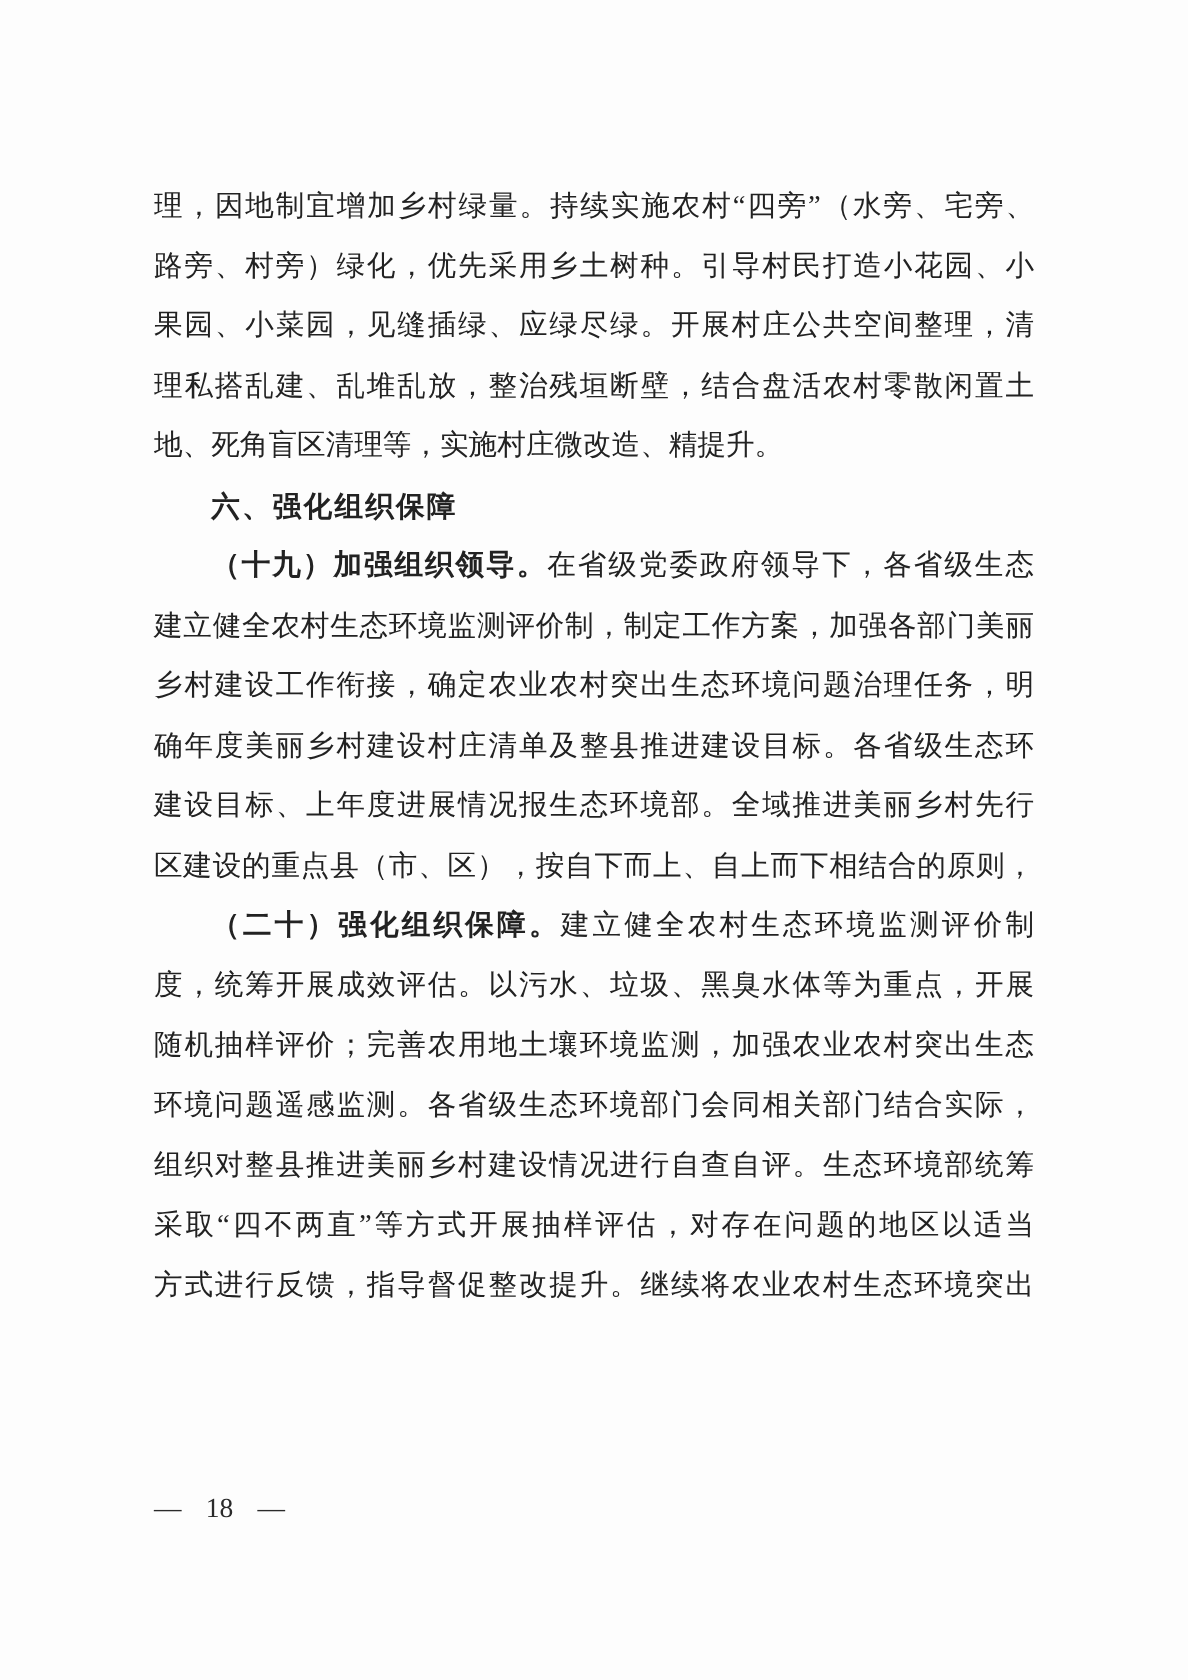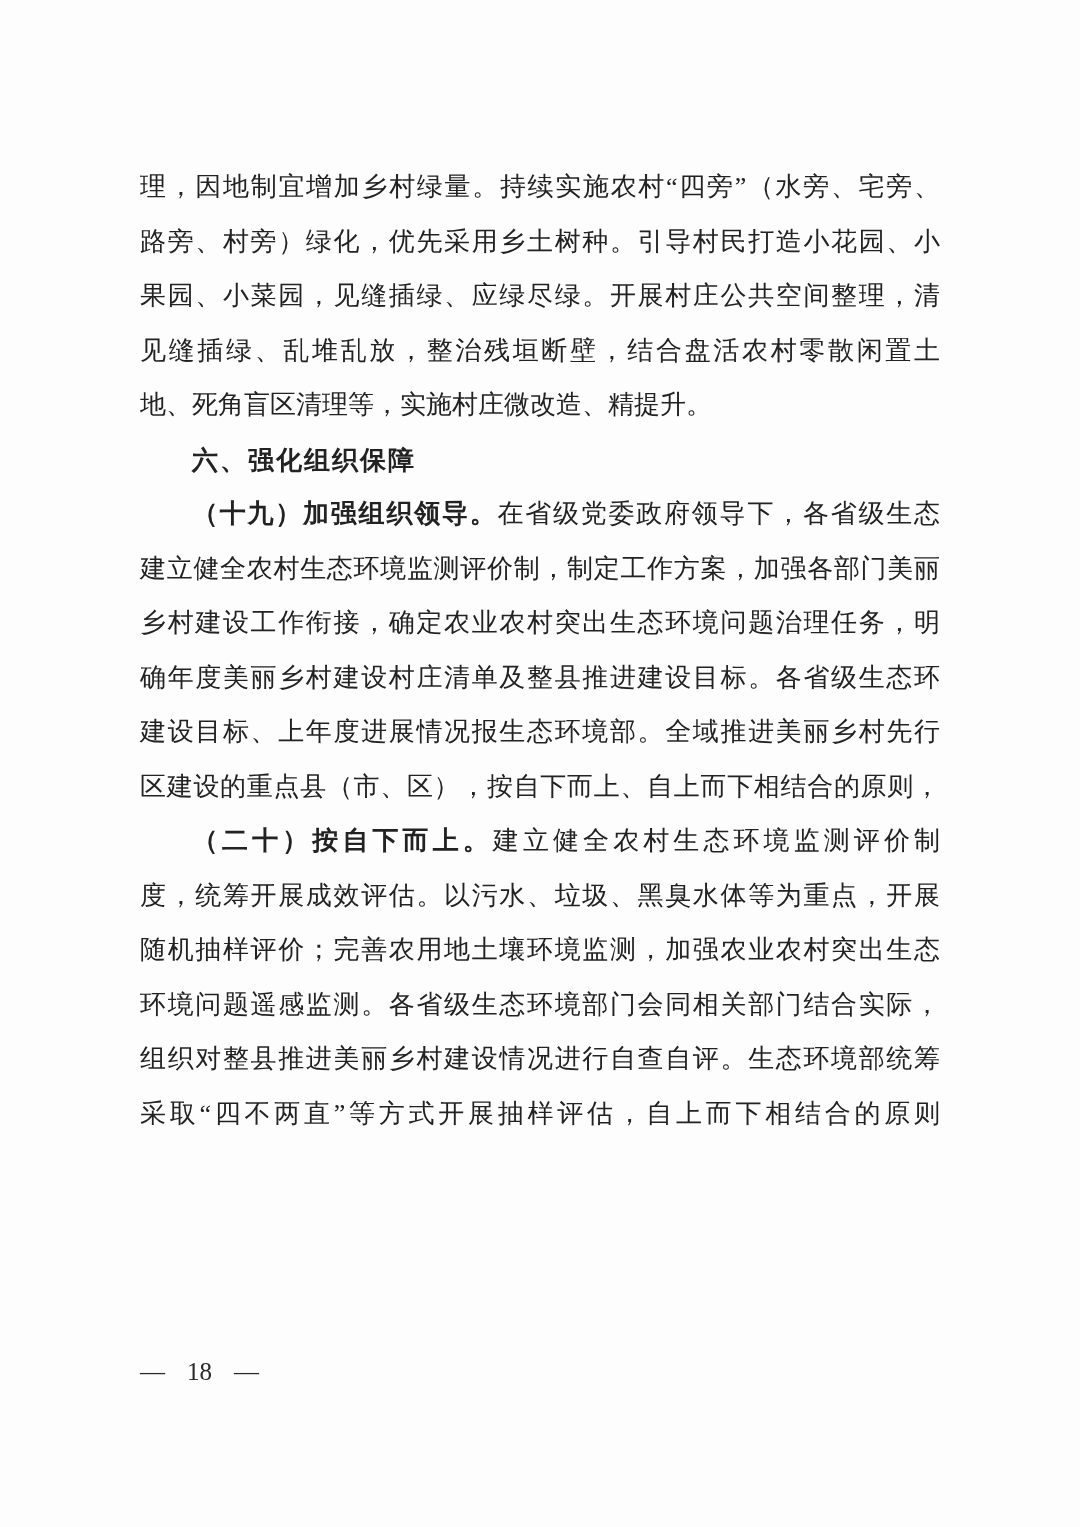--- a/index.html
+++ b/index.html
@@ -66,7 +66,7 @@
       <div class="line fill"><span>理，因地制宜增加乡村绿量。持续实施农村“四旁”（水旁、宅旁、</span></div>
       <div class="line fill"><span>路旁、村旁）绿化，优先采用乡土树种。引导村民打造小花园、小</span></div>
       <div class="line fill"><span>果园、小菜园，见缝插绿、应绿尽绿。开展村庄公共空间整理，清</span></div>
-      <div class="line fill"><span>见缝插绿、乱堆乱放，整治残垣断壁，结合盘活农村零散闲置土</span></div>
+      <div class="line fill"><span>理私搭乱建、乱堆乱放，整治残垣断壁，结合盘活农村零散闲置土</span></div>
       <div class="line"><span>地、死角盲区清理等，实施村庄微改造、精提升。</span></div>
       <div class="line heading indent"><span>六、强化组织保障</span></div>
       <div class="line fill indent"><span class="lead">（十九）加强组织领导。</span><span>在省级党委政府领导下，各省级生态</span></div>

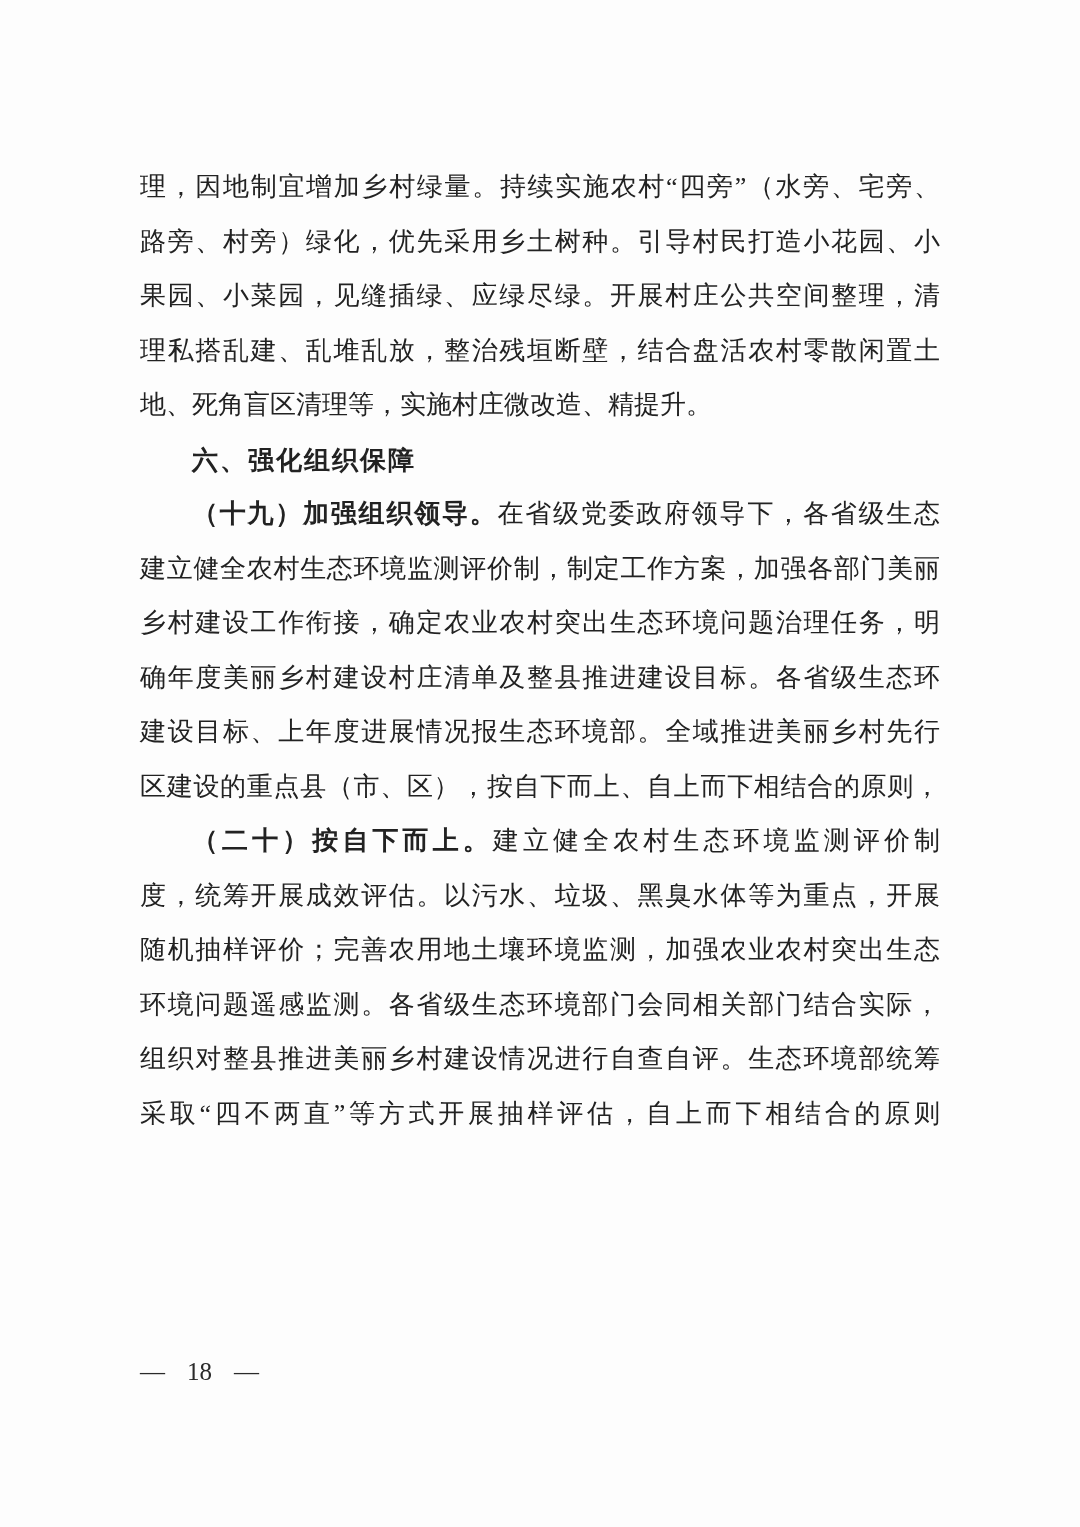--- a/index.html
+++ b/index.html
@@ -75,7 +75,7 @@
       <div class="line fill"><span>确年度美丽乡村建设村庄清单及整县推进建设目标。各省级生态环</span></div>
       <div class="line fill"><span>建设目标、上年度进展情况报生态环境部。全域推进美丽乡村先行</span></div>
       <div class="line fill"><span>区建设的重点县（市、区），按自下而上、自上而下相结合的原则，</span></div>
-      <div class="line fill indent"><span class="lead">（二十）按自下而上。</span><span>建立健全农村生态环境监测评价制</span></div>
+      <div class="line fill indent"><span class="lead">（二十）强化组织保障。</span><span>建立健全农村生态环境监测评价制</span></div>
       <div class="line fill"><span>度，统筹开展成效评估。以污水、垃圾、黑臭水体等为重点，开展</span></div>
       <div class="line fill"><span>随机抽样评价；完善农用地土壤环境监测，加强农业农村突出生态</span></div>
       <div class="line fill"><span>环境问题遥感监测。各省级生态环境部门会同相关部门结合实际，</span></div>

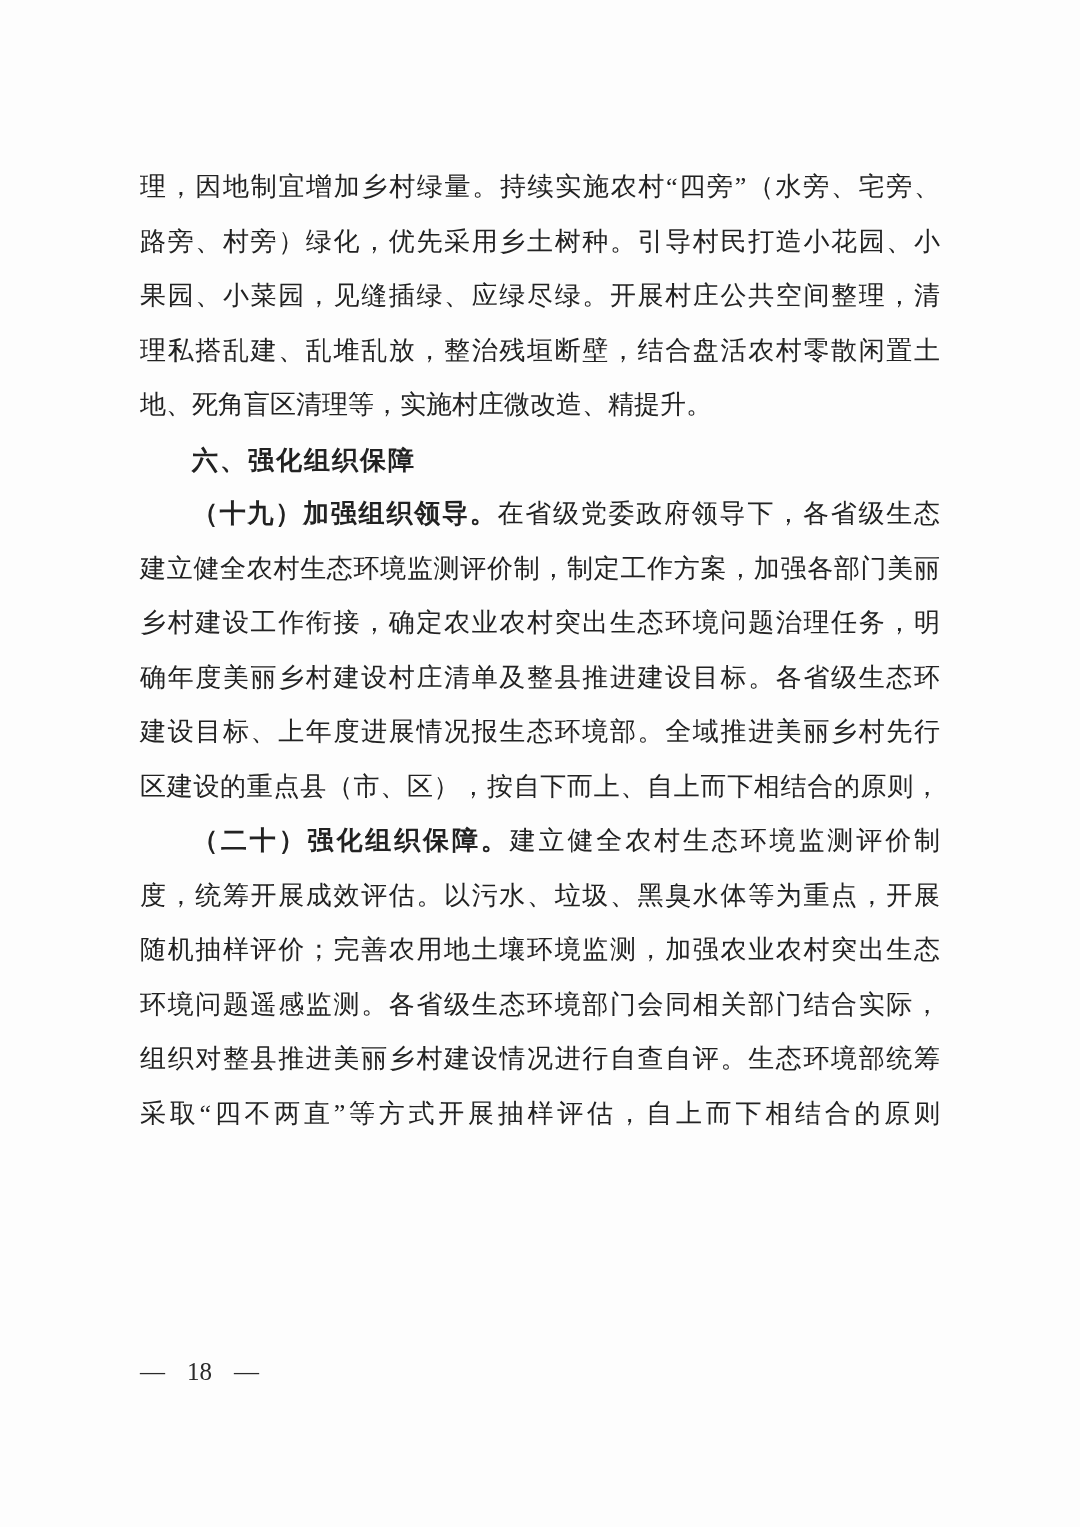--- a/index.html
+++ b/index.html
@@ -80,7 +80,7 @@
       <div class="line fill"><span>随机抽样评价；完善农用地土壤环境监测，加强农业农村突出生态</span></div>
       <div class="line fill"><span>环境问题遥感监测。各省级生态环境部门会同相关部门结合实际，</span></div>
       <div class="line fill"><span>组织对整县推进美丽乡村建设情况进行自查自评。生态环境部统筹</span></div>
-      <div class="line fill"><span>采取“四不两直”等方式开展抽样评估，自上而下相结合的原则</span></div>
+      <div class="line fill"><span>采取“四不两直”等方式开展抽样评估，对存在问题的地区以适当</span></div>
     </div>
   <div class="footer">
     <span>—</span>

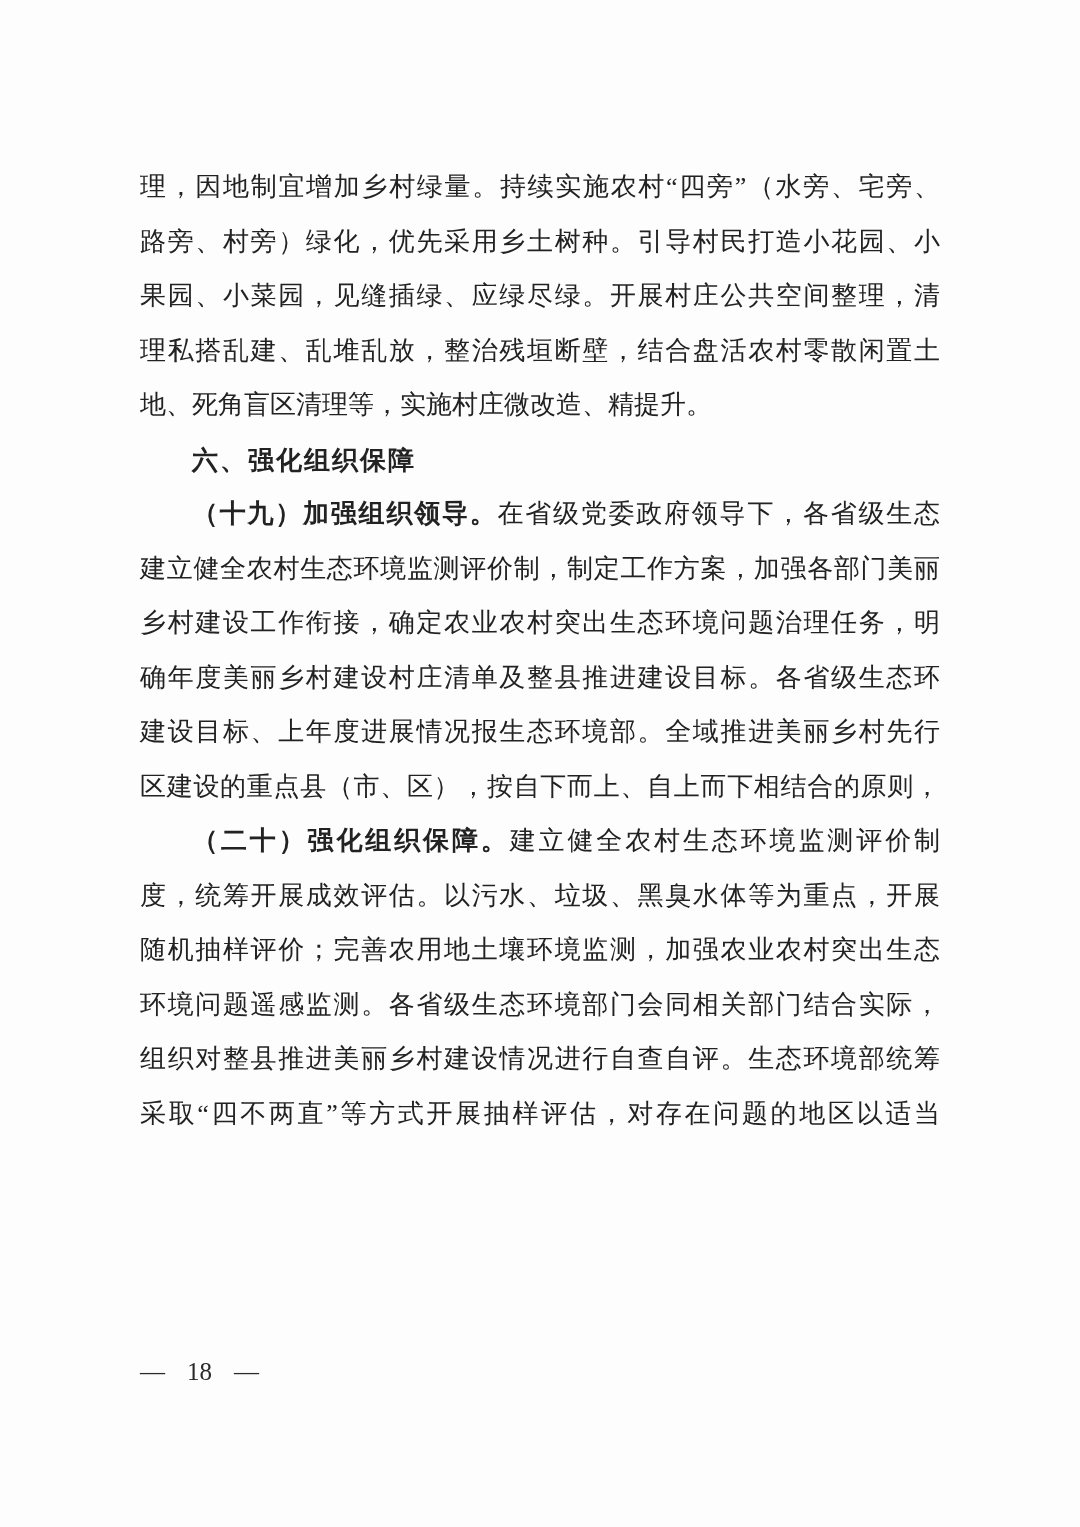--- a/index.html
+++ b/index.html
@@ -81,6 +81,7 @@
       <div class="line fill"><span>环境问题遥感监测。各省级生态环境部门会同相关部门结合实际，</span></div>
       <div class="line fill"><span>组织对整县推进美丽乡村建设情况进行自查自评。生态环境部统筹</span></div>
       <div class="line fill"><span>采取“四不两直”等方式开展抽样评估，对存在问题的地区以适当</span></div>
+      <div class="line fill"><span>方式进行反馈，指导督促整改提升。继续将农业农村生态环境突出</span></div>
     </div>
   <div class="footer">
     <span>—</span>

